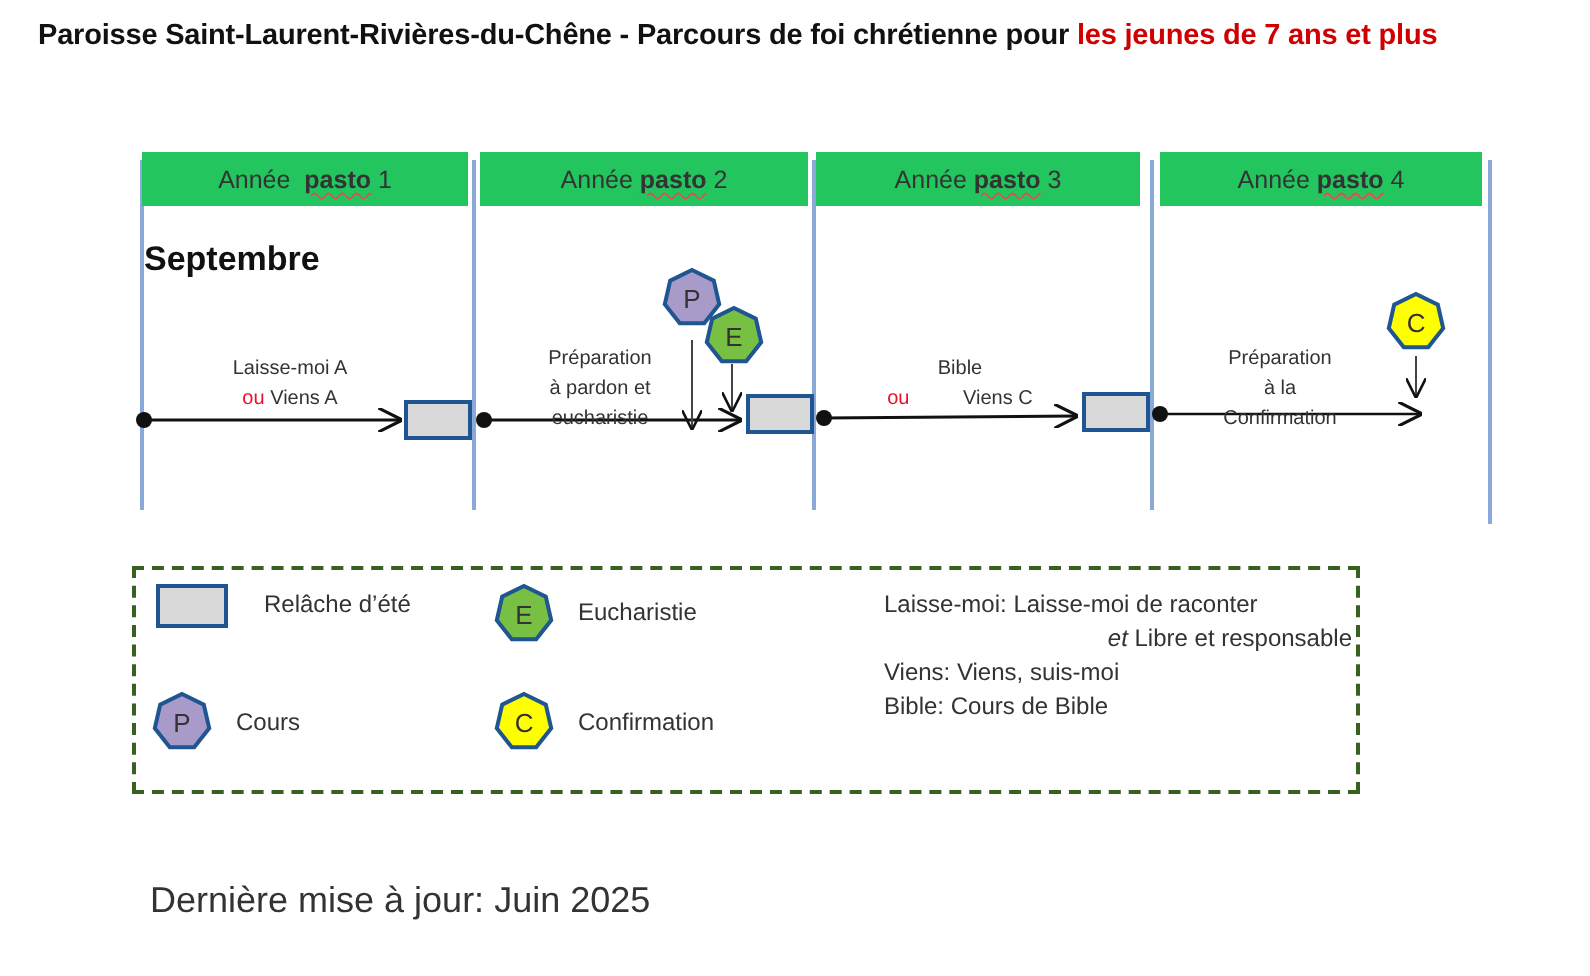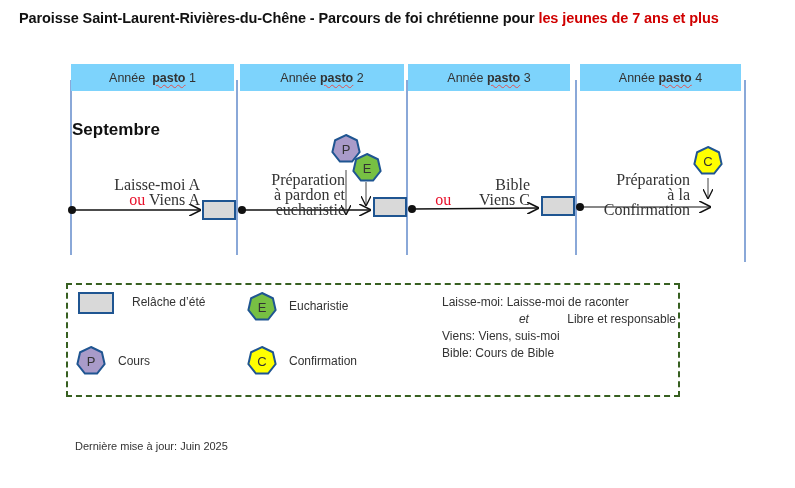--- a/index.html
+++ b/index.html
@@ -9,7 +9,7 @@
   .title { left: 19px; top: 10px; font-size: 14.5px; font-weight: bold; color: #111; white-space: nowrap; letter-spacing: -0.1px; }
   .title .hl { color: #d00000; }
   .col-line { width: 1.5px; background: #8aa8d8; top: 80px; height: 175px; }
-  .hdr { top: 64px; height: 27px; background: #7dd3fc; font-size: 12.5px; color: #333;
+  .hdr { top: 76px; height: 27px; background: #22c55e; font-size: 12.5px; color: #333;
          display: flex; align-items: center; justify-content: center; }
   .hdr .sp { text-decoration: underline wavy #e05050; text-decoration-thickness: 1px; text-underline-offset: 2px; font-weight: bold; }
   .sept { left: 72px; top: 120px; font-size: 17px; font-weight: bold; color: #111; }

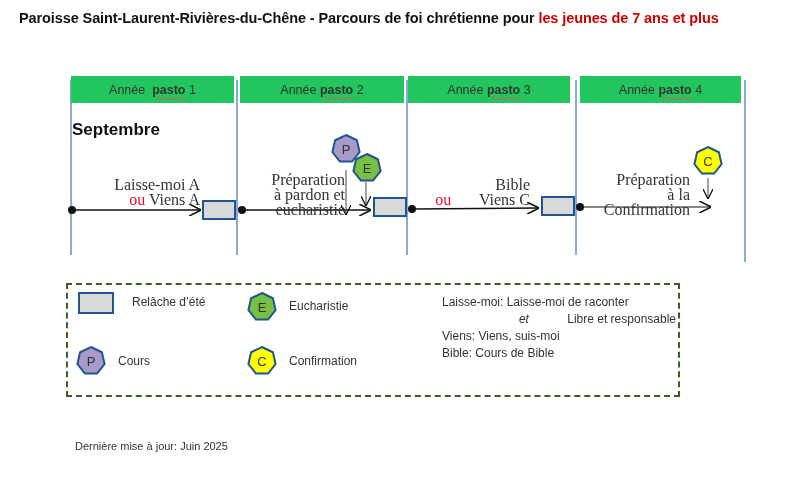--- a/index.html
+++ b/index.html
@@ -13,7 +13,7 @@
          display: flex; align-items: center; justify-content: center; }
   .hdr .sp { text-decoration: underline wavy #e05050; text-decoration-thickness: 1px; text-underline-offset: 2px; font-weight: bold; }
   .sept { left: 72px; top: 120px; font-size: 17px; font-weight: bold; color: #111; }
-  .lbl { font-size: 16px; line-height: 15px; text-align: right; color: #333; font-family: Liberation Serif, serif; }
+  .lbl { font-size: 10px; line-height: 15px; text-align: center; color: #333; }
   .lbl .ou { color: #e8102a; }
   .box { width: 34px; height: 20px; background: #d9d9d9; border: 2px solid #1f5591; box-sizing: border-box; }
   .legend { left: 66px; top: 283px; width: 614px; height: 114px; border: 2px dashed #376021; box-sizing: border-box; }

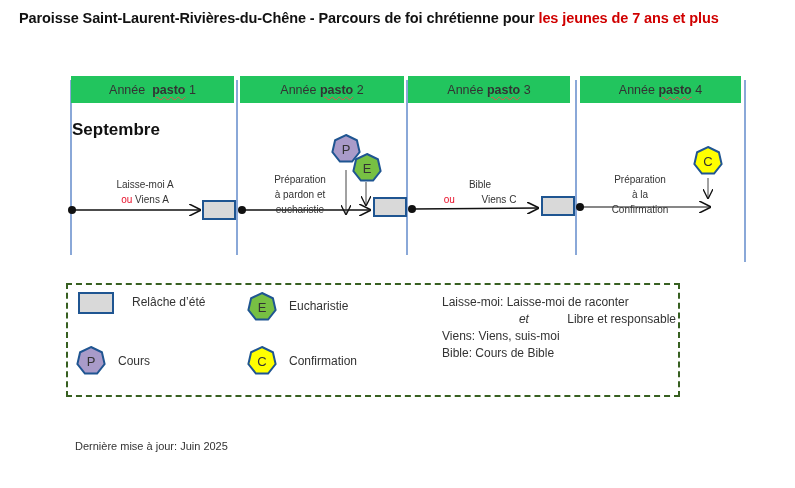--- a/index.html
+++ b/index.html
@@ -146,7 +146,7 @@
 
 <div class="abs note" style="left:442px; top:294px; width:240px;">
   <div>Laisse-moi: Laisse-moi de raconter</div>
-  <div style="text-align:right; padding-right:6px;"><i>et</i><span style="white-space:pre;padding-left:35px;"> Libre et responsable</span></div>
+  <div style="text-align:right; padding-right:6px;"><i>et</i><span style="white-space:pre;"> Libre et responsable</span></div>
   <div>Viens: Viens, suis-moi</div>
   <div>Bible: Cours de Bible</div>
 </div>

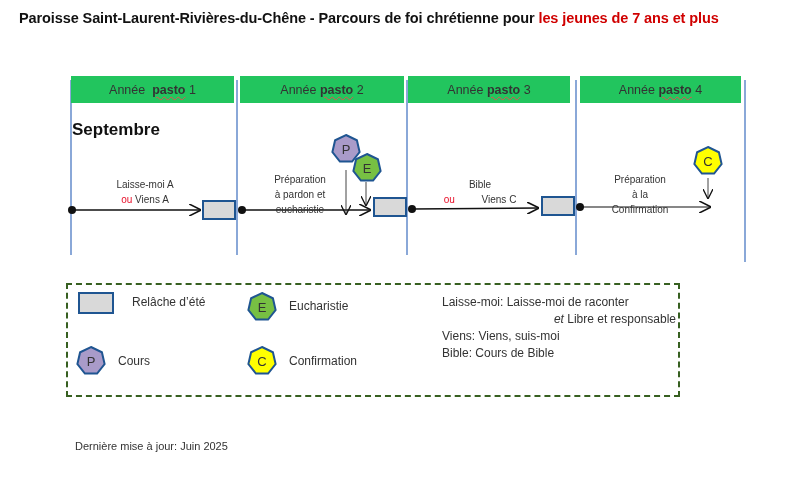--- a/index.html
+++ b/index.html
@@ -19,7 +19,7 @@
   .legend { left: 66px; top: 283px; width: 614px; height: 114px; border: 2px dashed #376021; box-sizing: border-box; }
   .leg-text { font-size: 12px; color: #333; }
   .note { font-size: 12px; color: #333; line-height: 17px; }
-  .footer { left: 75px; top: 440px; font-size: 11px; color: #333; }
+  .footer { left: 75px; top: 440px; font-size: 18px; color: #333; }
   svg text { font-family: "Liberation Sans", "DejaVu Sans", sans-serif; }
 </style>
 </head>

